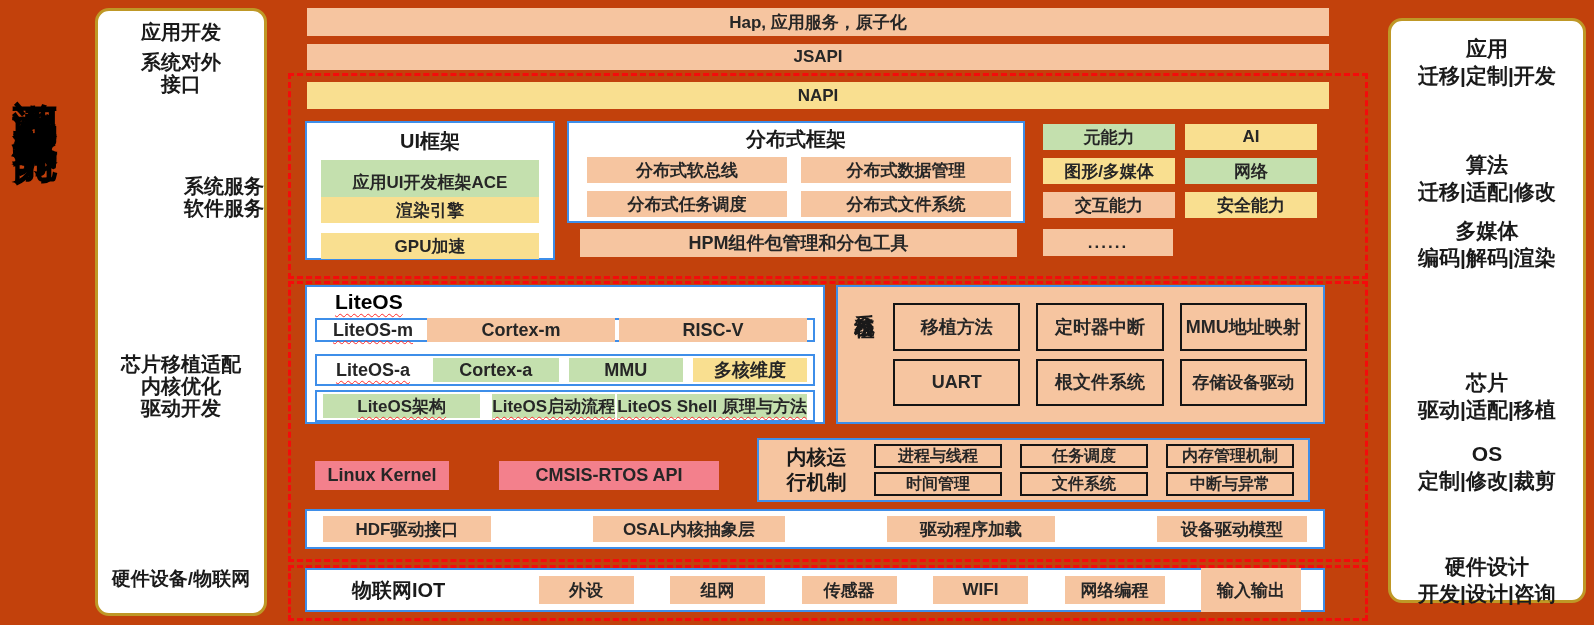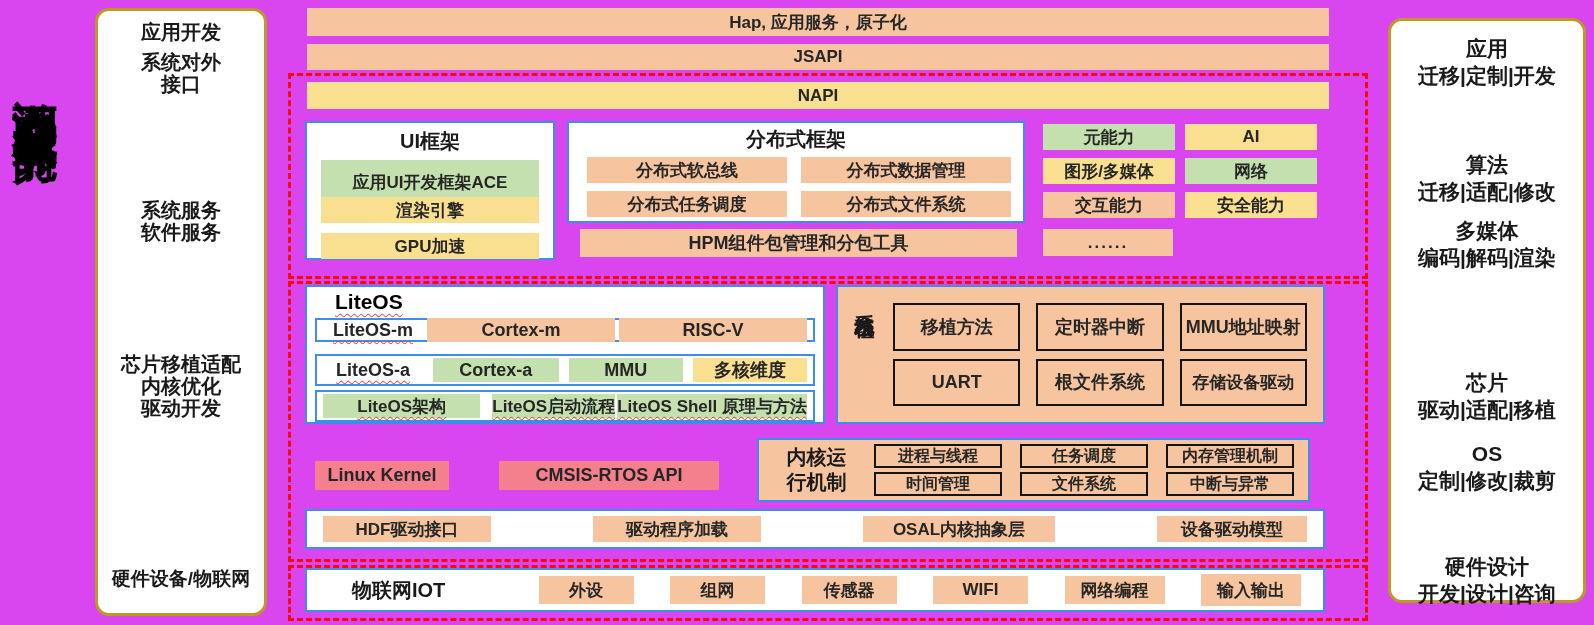--- a/index.html
+++ b/index.html
@@ -4,7 +4,7 @@
 <style>
   html,body{margin:0;padding:0;background:#fff;}
   body{font-family:"Liberation Sans","DejaVu Sans",sans-serif;color:#262626;}
-  .canvas{position:relative;width:1594px;height:625px;background:#d946ef;overflow:hidden;}
+  .canvas{position:relative;width:1594px;height:625px;background:#c2410c;overflow:hidden;}
   .abs{position:absolute;box-sizing:border-box;}
   .bar{display:flex;align-items:center;justify-content:center;font-weight:bold;box-sizing:border-box;white-space:nowrap;}
   .orange{background:#F6C5A0;}

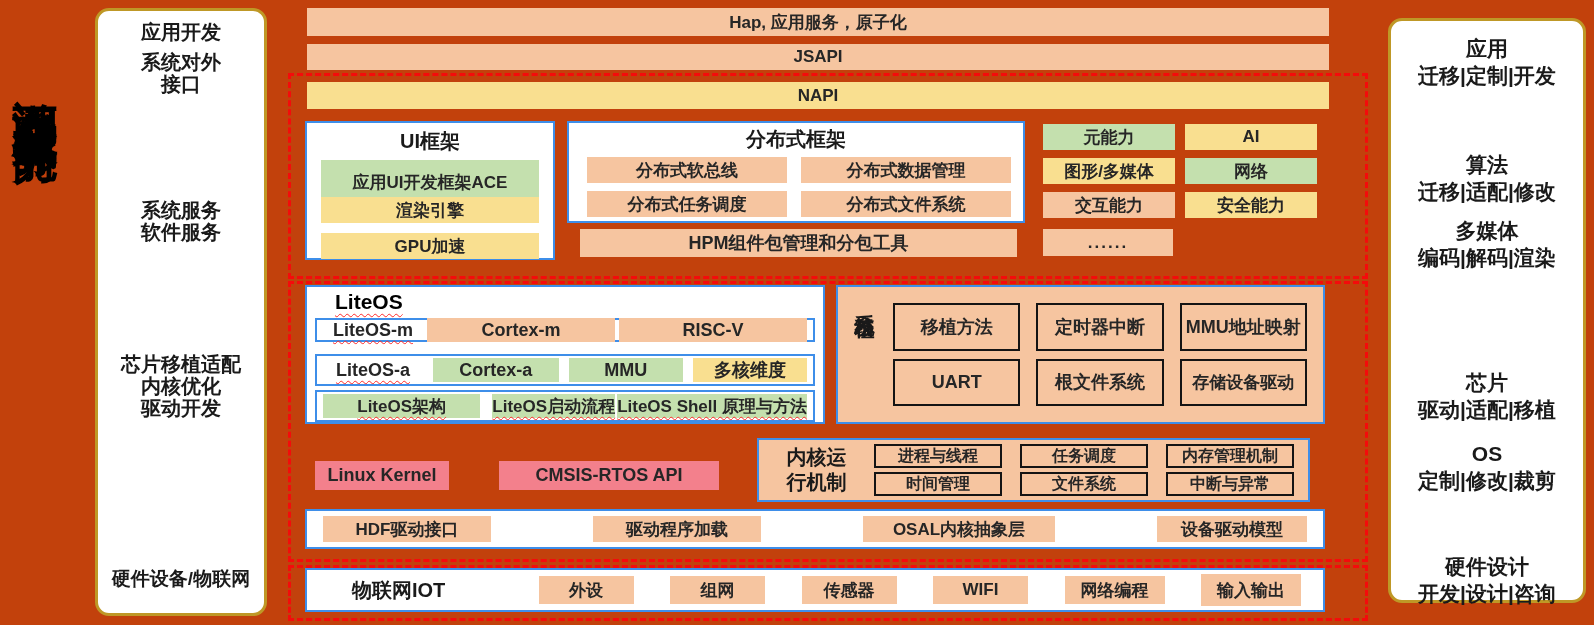--- a/index.html
+++ b/index.html
@@ -35,7 +35,7 @@
     <div class="plabel" style="top:10px;">应用开发</div>
     <div class="plabel" style="top:40px;">系统对外
 接口</div>
-    <div class="plabel" style="top:188px;">系统服务
+    <div class="plabel" style="top:164px;text-align:right;">系统服务
 软件服务</div>
     <div class="plabel" style="top:318px;margin-top:24px;">芯片移植适配
 内核优化

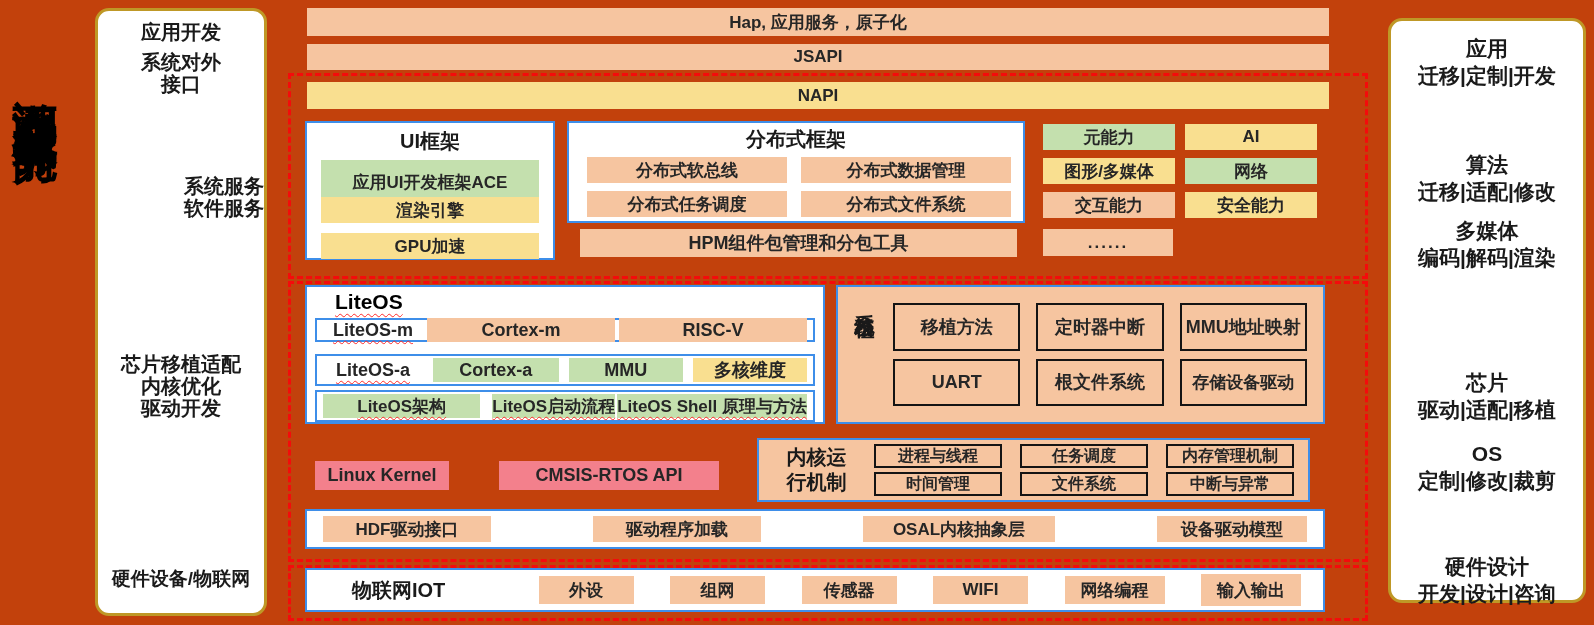--- a/index.html
+++ b/index.html
@@ -132,8 +132,8 @@
 
   <div class="abs bblue" style="left:305px;top:509px;width:1020px;height:40px;display:flex;align-items:center;justify-content:space-between;padding:0 16px;">
     <div class="bar orange fs17" style="width:168px;height:26px;">HDF驱动接口</div>
+    <div class="bar orange fs17" style="width:192px;height:26px;">OSAL内核抽象层</div>
     <div class="bar orange fs17" style="width:168px;height:26px;">驱动程序加载</div>
-    <div class="bar orange fs17" style="width:192px;height:26px;">OSAL内核抽象层</div>
     <div class="bar orange fs17" style="width:150px;height:26px;">设备驱动模型</div>
   </div>
 

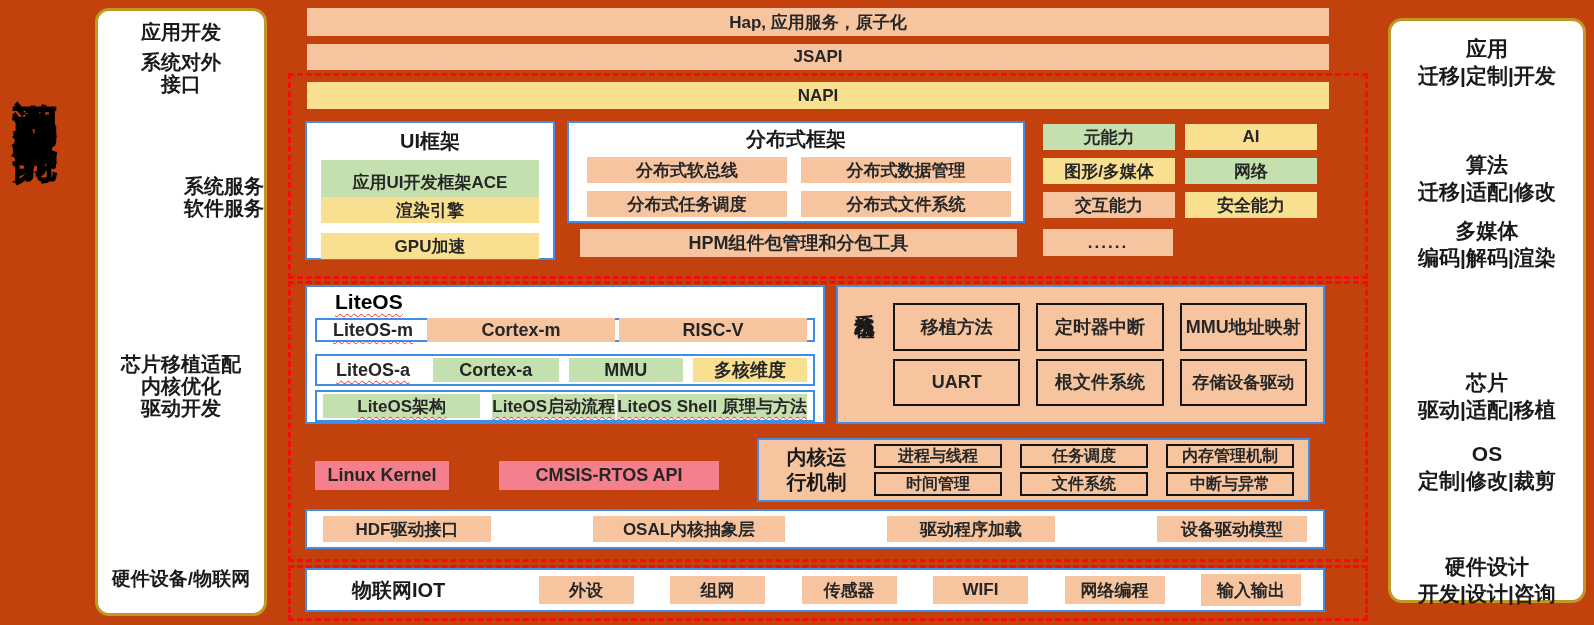--- a/index.html
+++ b/index.html
@@ -144,7 +144,7 @@
     <div class="bar orange fs17" style="width:95px;height:28px;">传感器</div>
     <div class="bar orange fs17" style="width:95px;height:28px;">WIFI</div>
     <div class="bar orange fs17" style="width:100px;height:28px;">网络编程</div>
-    <div class="bar orange fs17" style="width:100px;height:32px;">输入输出</div>
+    <div class="bar orange fs17" style="width:100px;height:44px;">输入输出</div>
   </div>
 
   <div class="abs gold" style="left:1388px;top:18px;width:198px;height:585px;">

